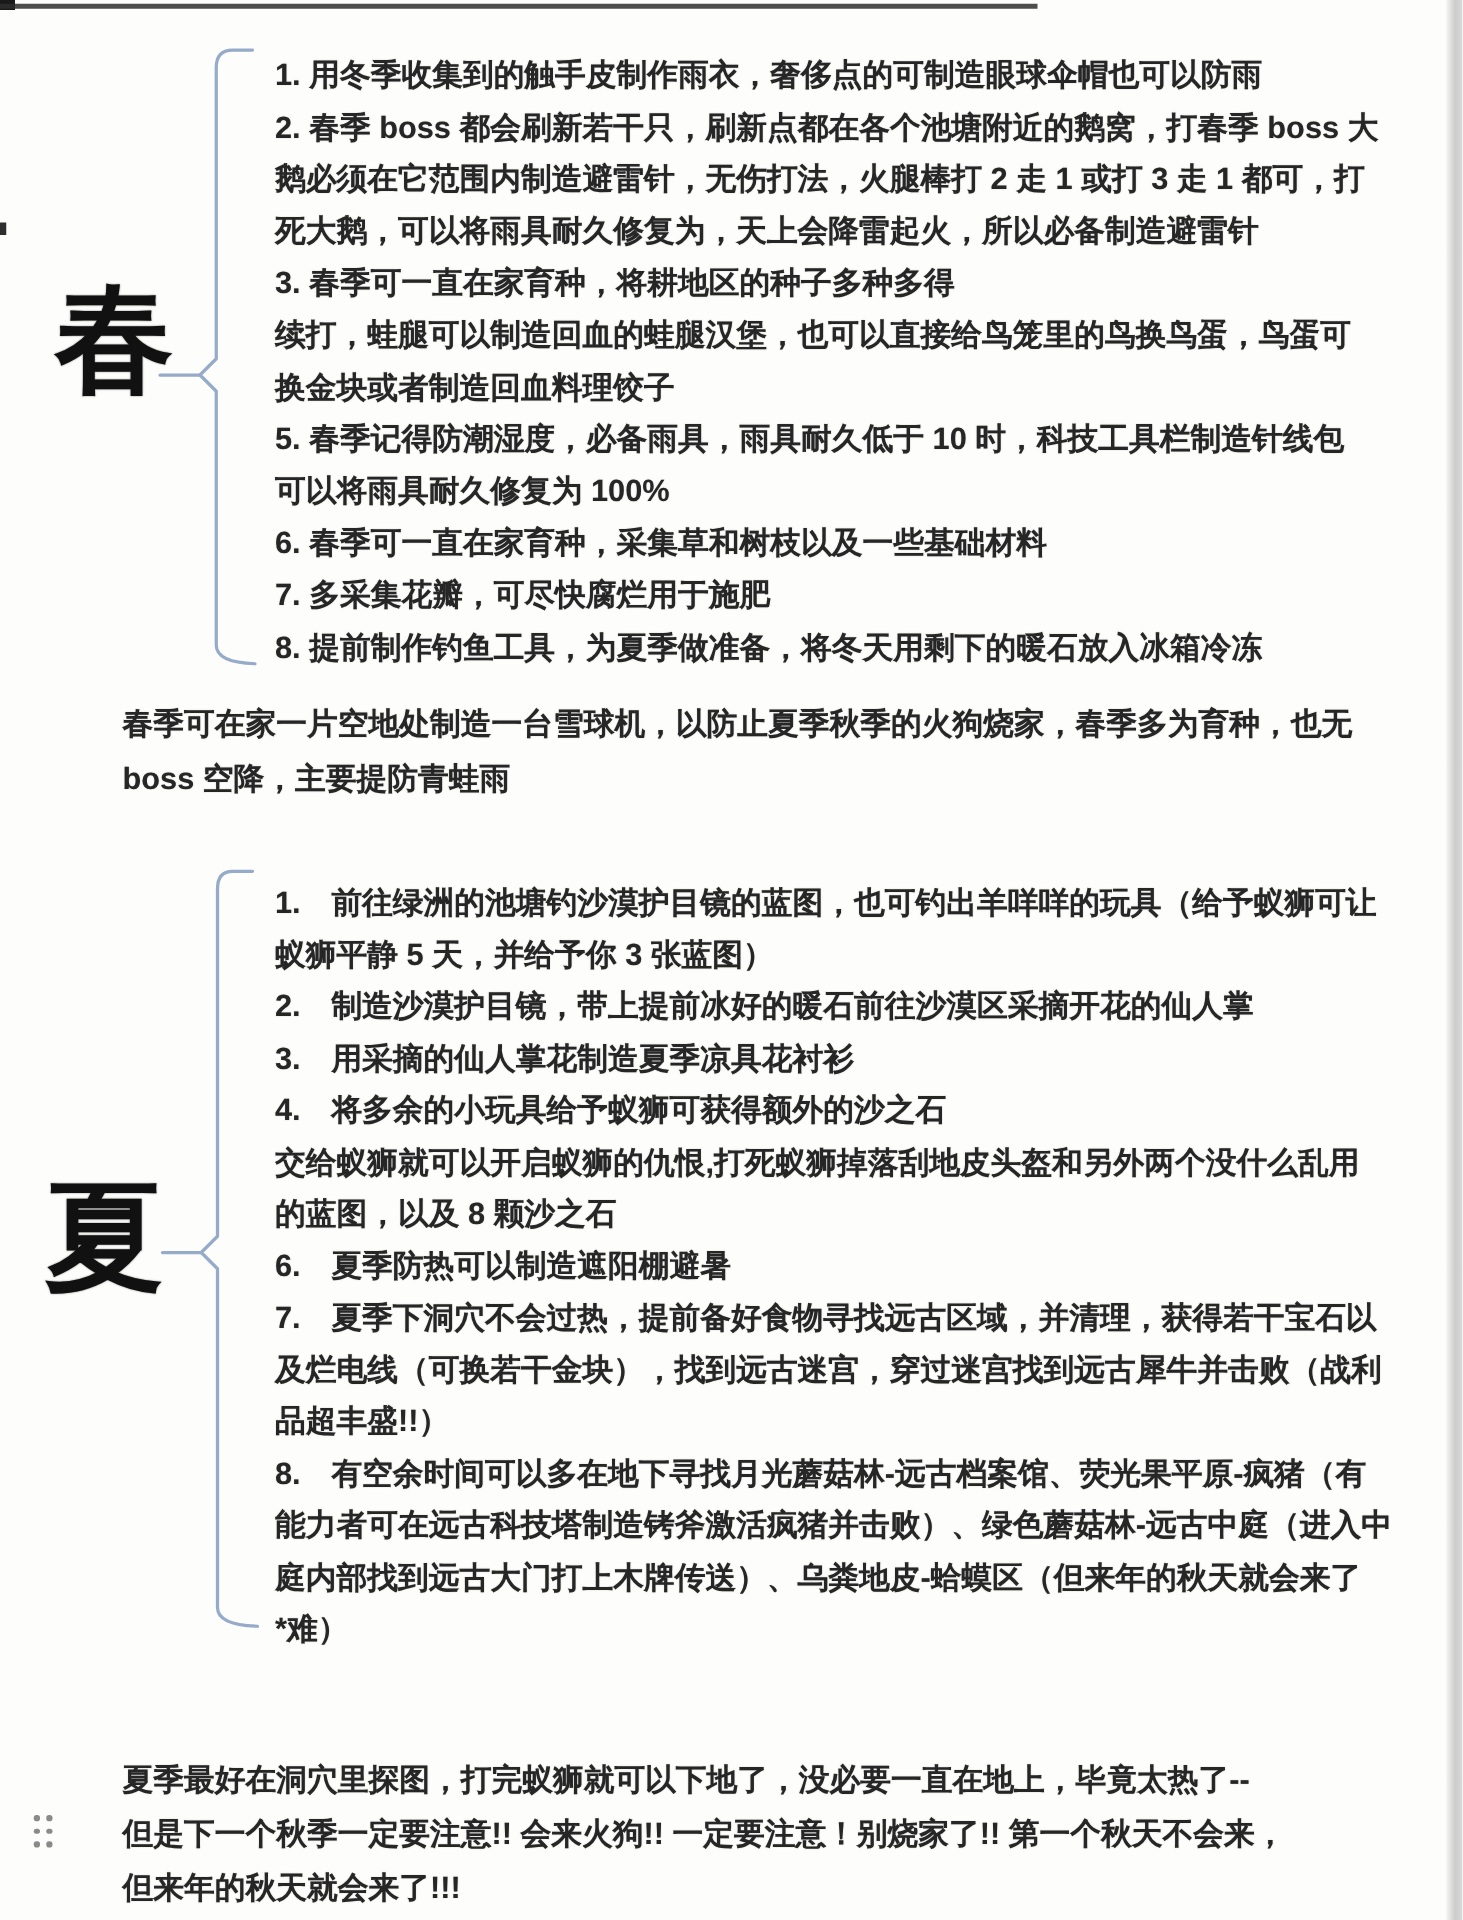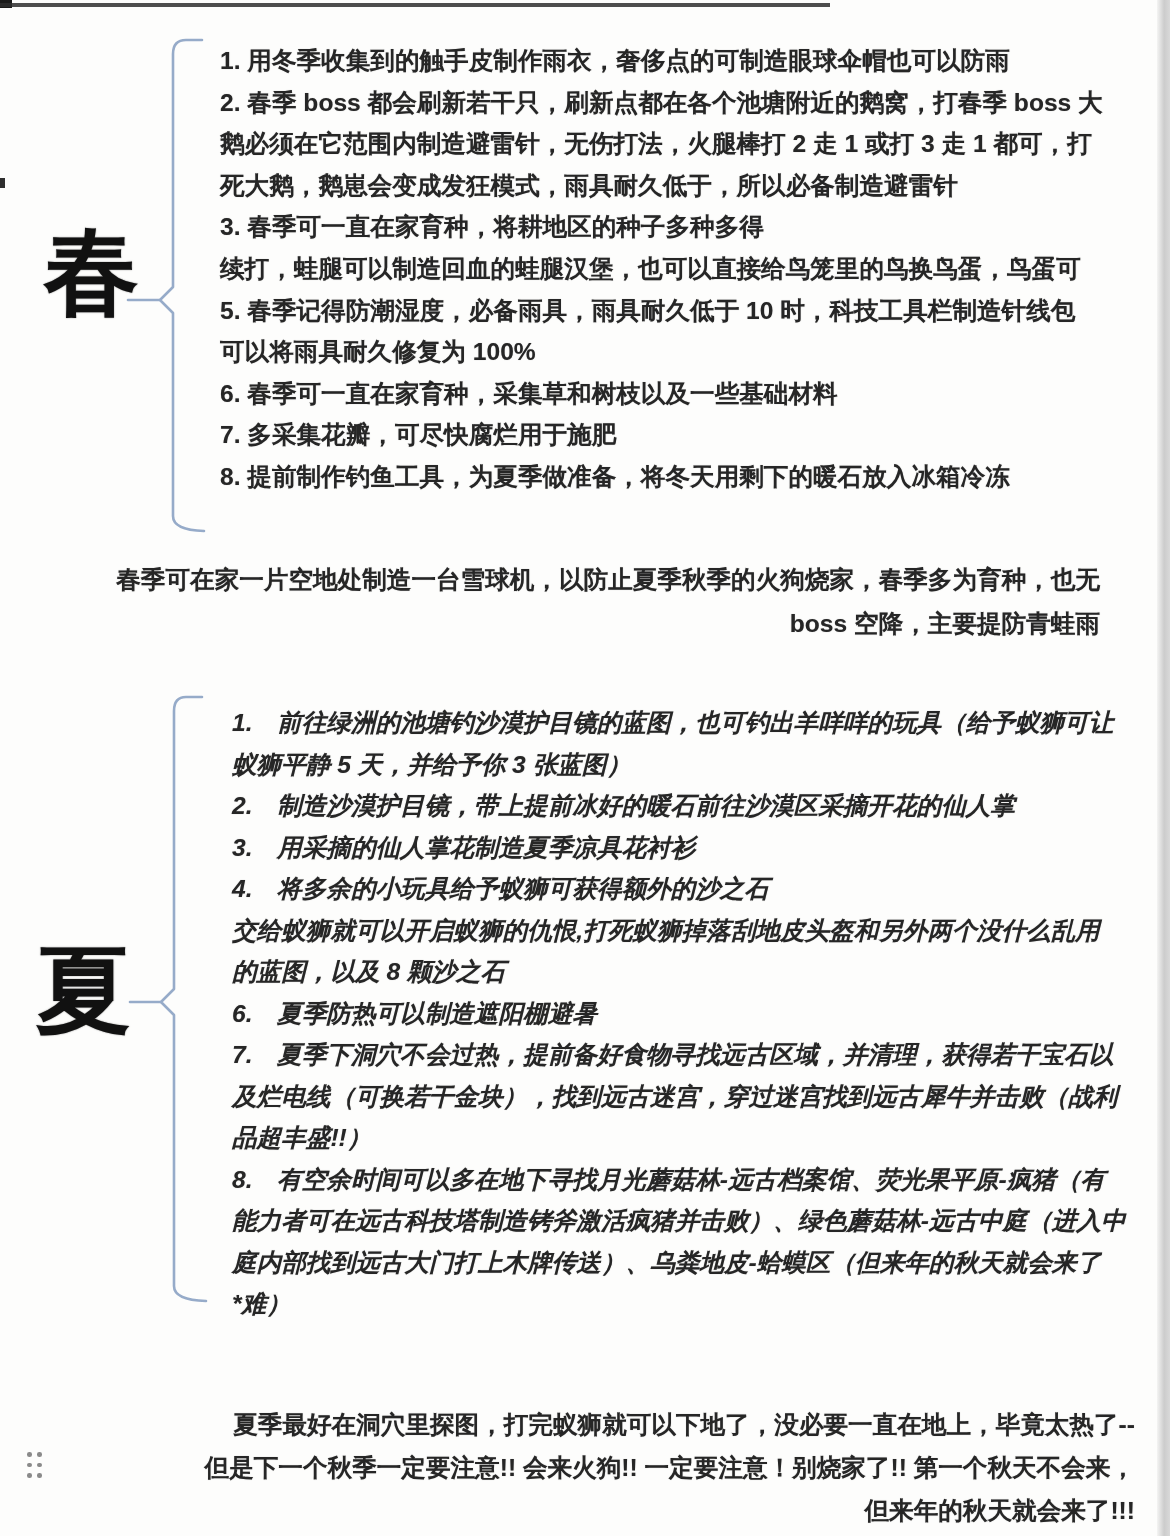--- a/index.html
+++ b/index.html
@@ -67,7 +67,7 @@
       <p class="line">1. 用冬季收集到的触手皮制作雨衣，奢侈点的可制造眼球伞帽也可以防雨</p>
       <p class="line">2. 春季 boss 都会刷新若干只，刷新点都在各个池塘附近的鹅窝，打春季 boss 大</p>
       <p class="line">鹅必须在它范围内制造避雷针，无伤打法，火腿棒打 2 走 1 或打 3 走 1 都可，打</p>
-      <p class="line">死大鹅，鹅崽会变成发狂模式，雨具耐久低于，所以必备制造避雷针</p>
+      <p class="line">死大鹅，可以将雨具耐久修复为，天上会降雷起火，所以必备制造避雷针</p>
       <p class="line">3. 春季可一直在家育种，将耕地区的种子多种多得</p>
       <p class="line">续打，蛙腿可以制造回血的蛙腿汉堡，也可以直接给鸟笼里的鸟换鸟蛋，鸟蛋可</p>
       <p class="line">5. 春季记得防潮湿度，必备雨具，雨具耐久低于 10 时，科技工具栏制造针线包</p>

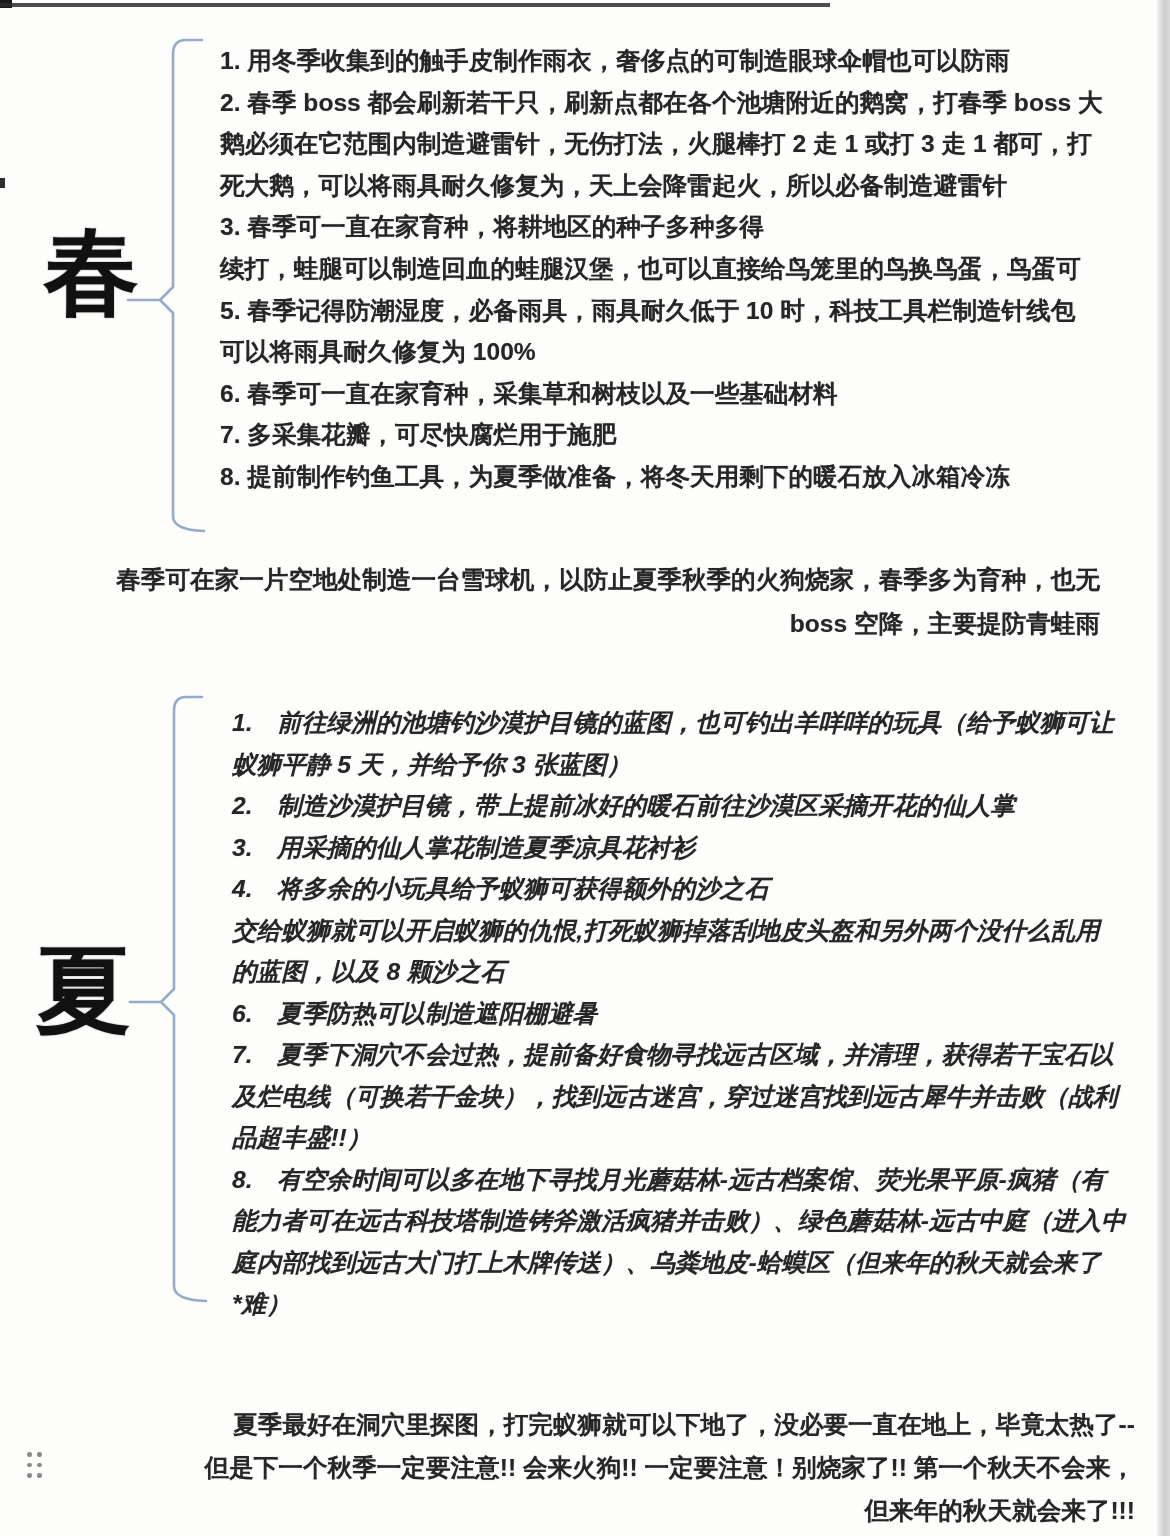--- a/index.html
+++ b/index.html
@@ -70,6 +70,7 @@
       <p class="line">死大鹅，可以将雨具耐久修复为，天上会降雷起火，所以必备制造避雷针</p>
       <p class="line">3. 春季可一直在家育种，将耕地区的种子多种多得</p>
       <p class="line">续打，蛙腿可以制造回血的蛙腿汉堡，也可以直接给鸟笼里的鸟换鸟蛋，鸟蛋可</p>
+      <p class="line">换金块或者制造回血料理饺子</p>
       <p class="line">5. 春季记得防潮湿度，必备雨具，雨具耐久低于 10 时，科技工具栏制造针线包</p>
       <p class="line">可以将雨具耐久修复为 100%</p>
       <p class="line">6. 春季可一直在家育种，采集草和树枝以及一些基础材料</p>

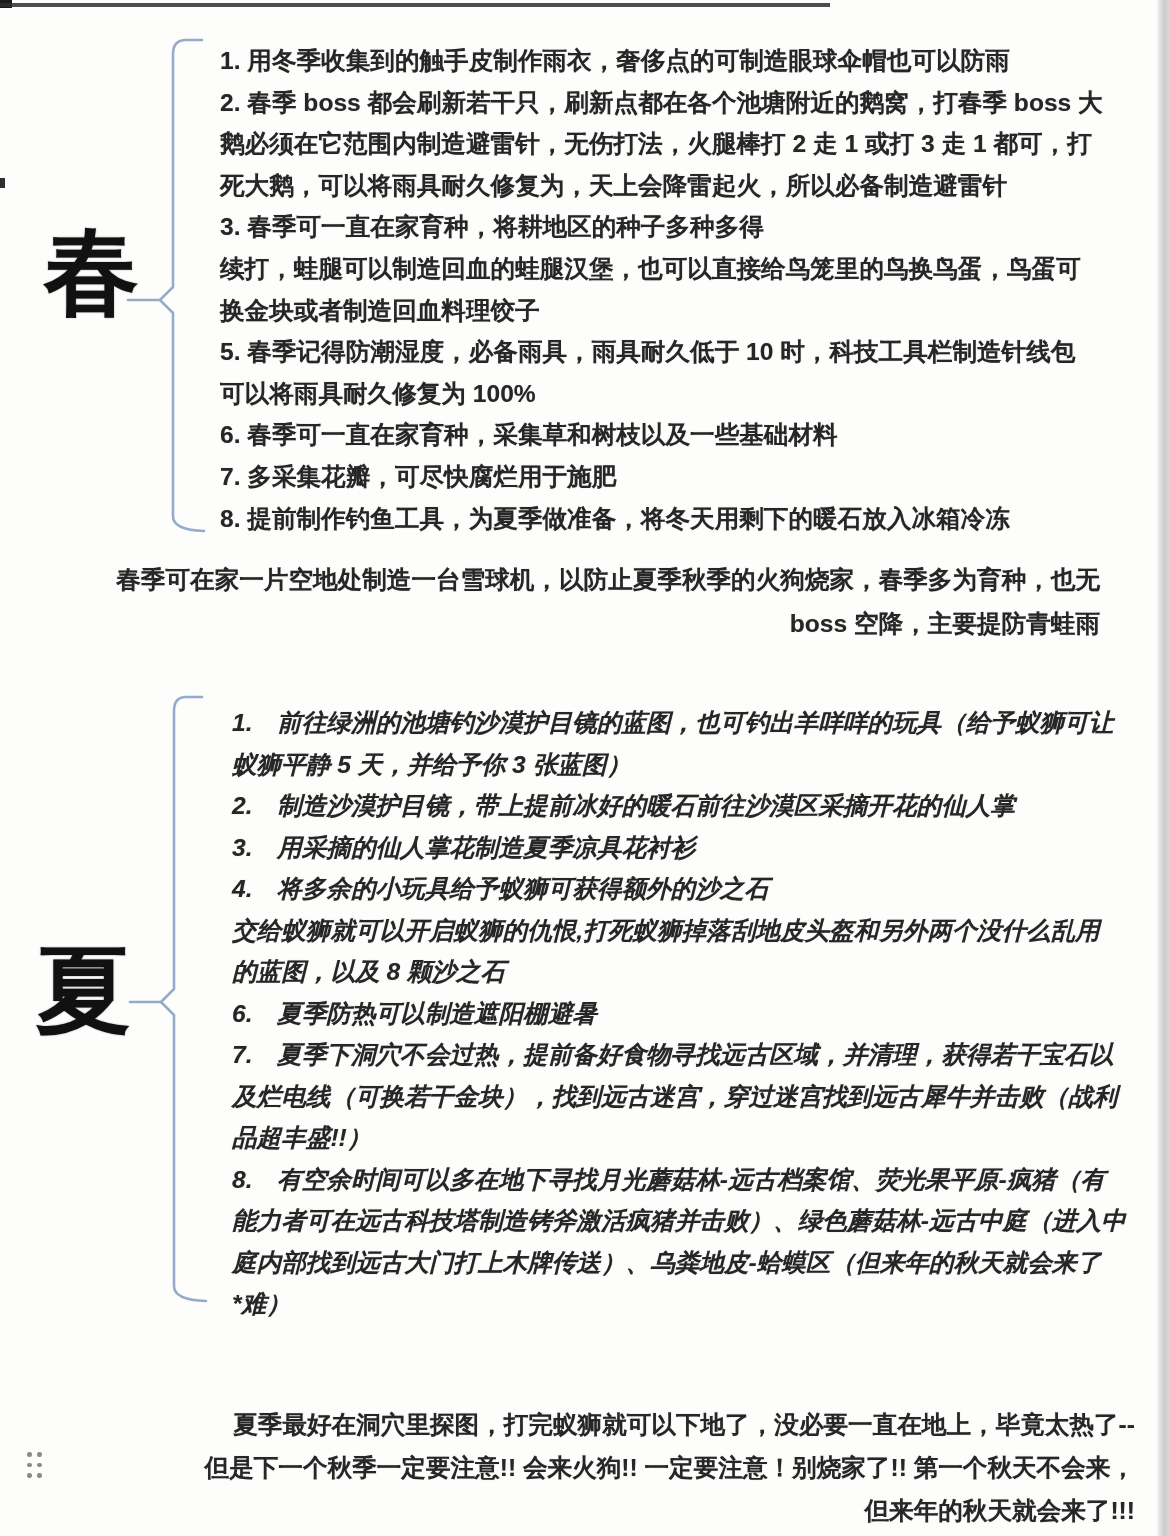--- a/index.html
+++ b/index.html
@@ -18,7 +18,7 @@
   .list{position:absolute;}
   .spring-list{left:216px;top:38px;width:880px;line-height:37.6px;}
   .summer-list{left:228px;top:700px;width:884px;line-height:37.5px;font-style:italic;}
-  .note{position:absolute;text-align:right;}
+  .note{position:absolute;}
   .note-spring{left:94px;top:556px;width:1010px;line-height:40px;}
   .note-summer{left:94px;top:1401px;width:1045px;line-height:39px;}
   .season-label{

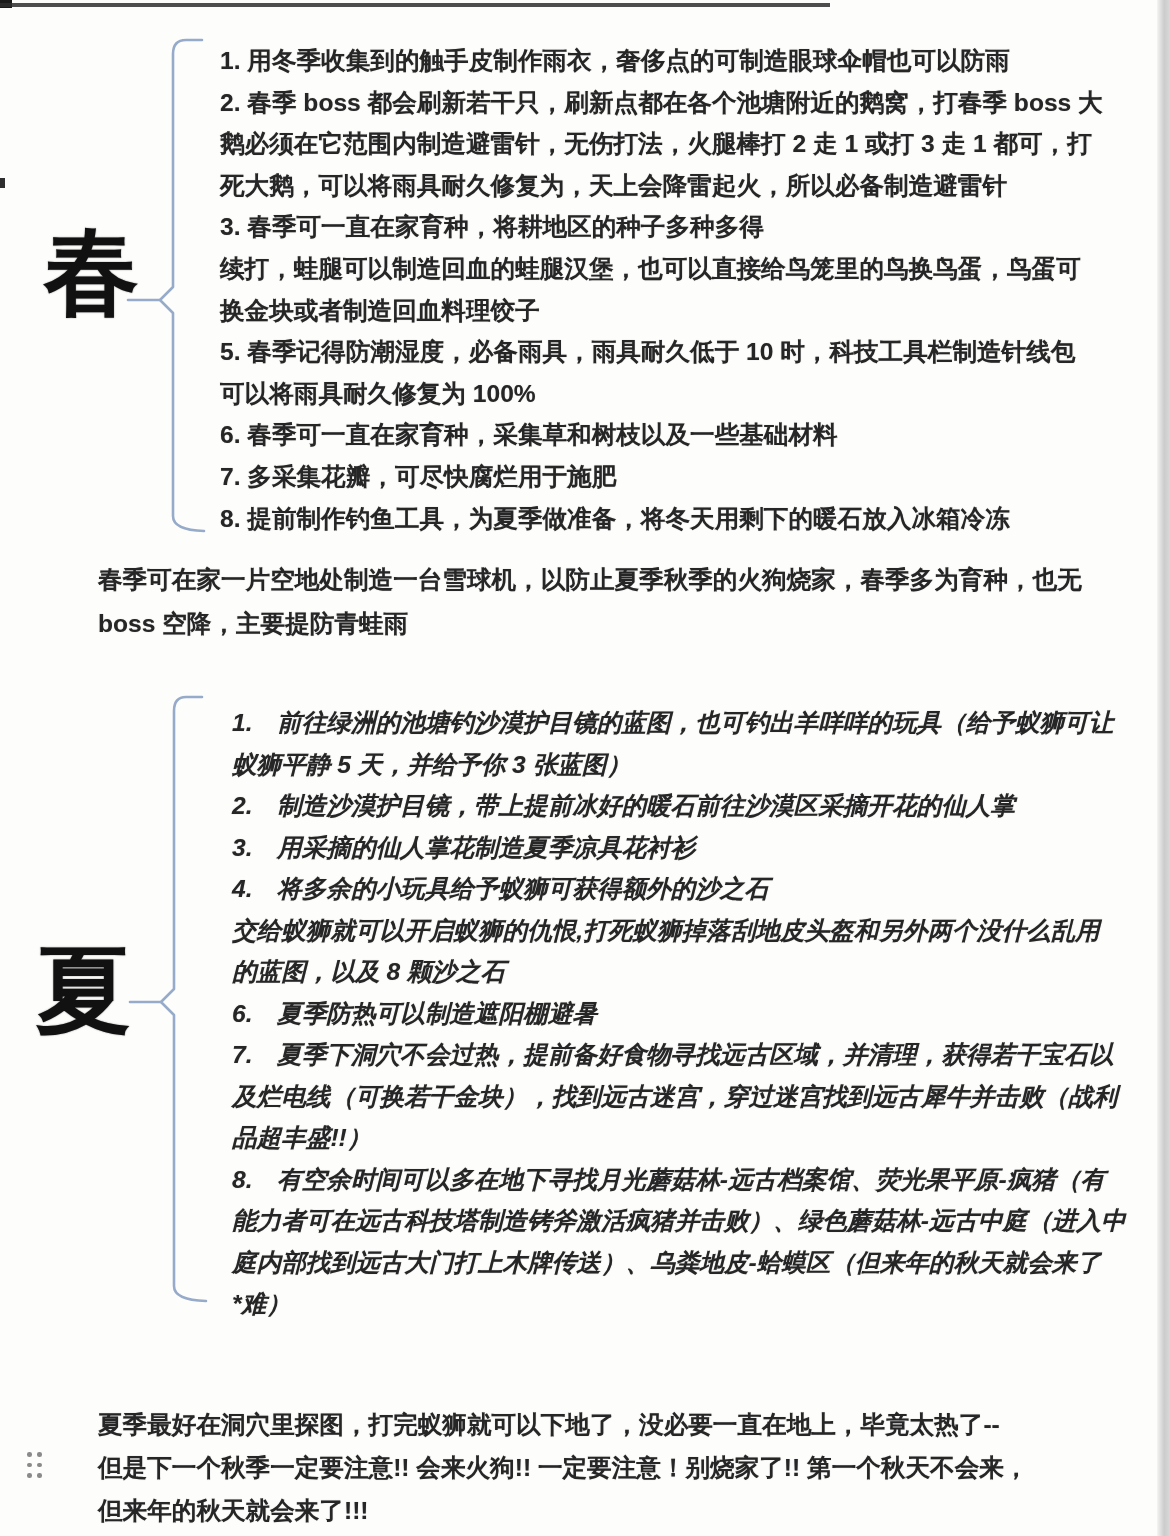--- a/index.html
+++ b/index.html
@@ -17,7 +17,7 @@
   .line{margin:4px;white-space:nowrap;}
   .list{position:absolute;}
   .spring-list{left:216px;top:38px;width:880px;line-height:37.6px;}
-  .summer-list{left:228px;top:700px;width:884px;line-height:37.5px;font-style:italic;}
+  .summer-list{left:216px;top:700px;width:884px;line-height:37.5px;}
   .note{position:absolute;}
   .note-spring{left:94px;top:556px;width:1010px;line-height:40px;}
   .note-summer{left:94px;top:1401px;width:1045px;line-height:39px;}

